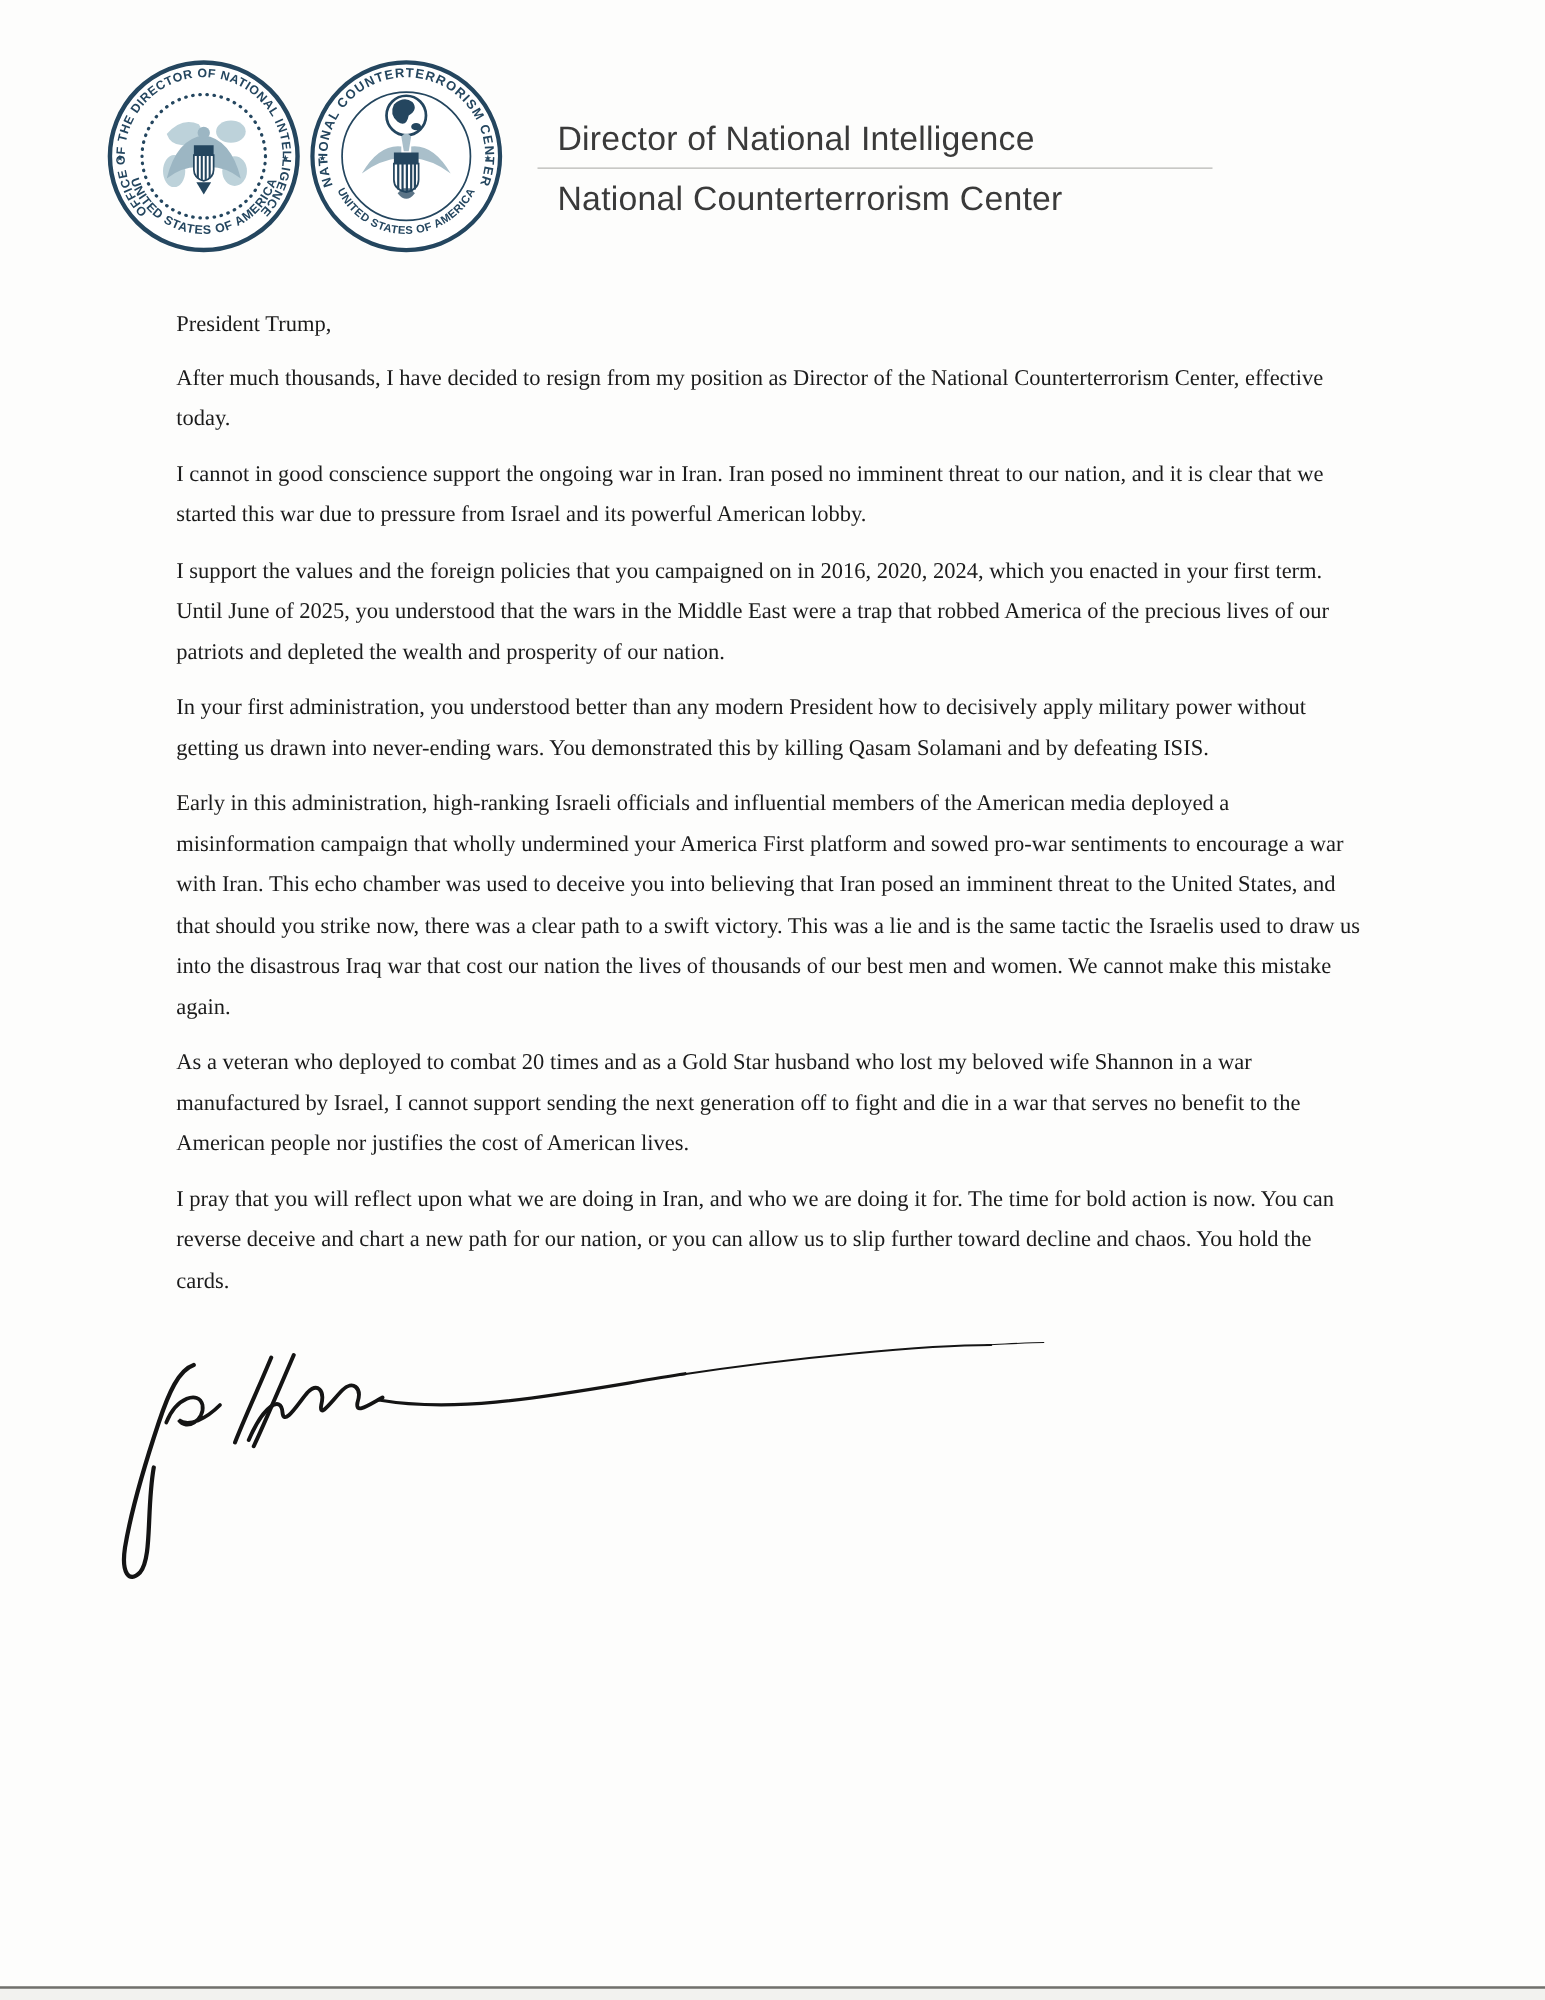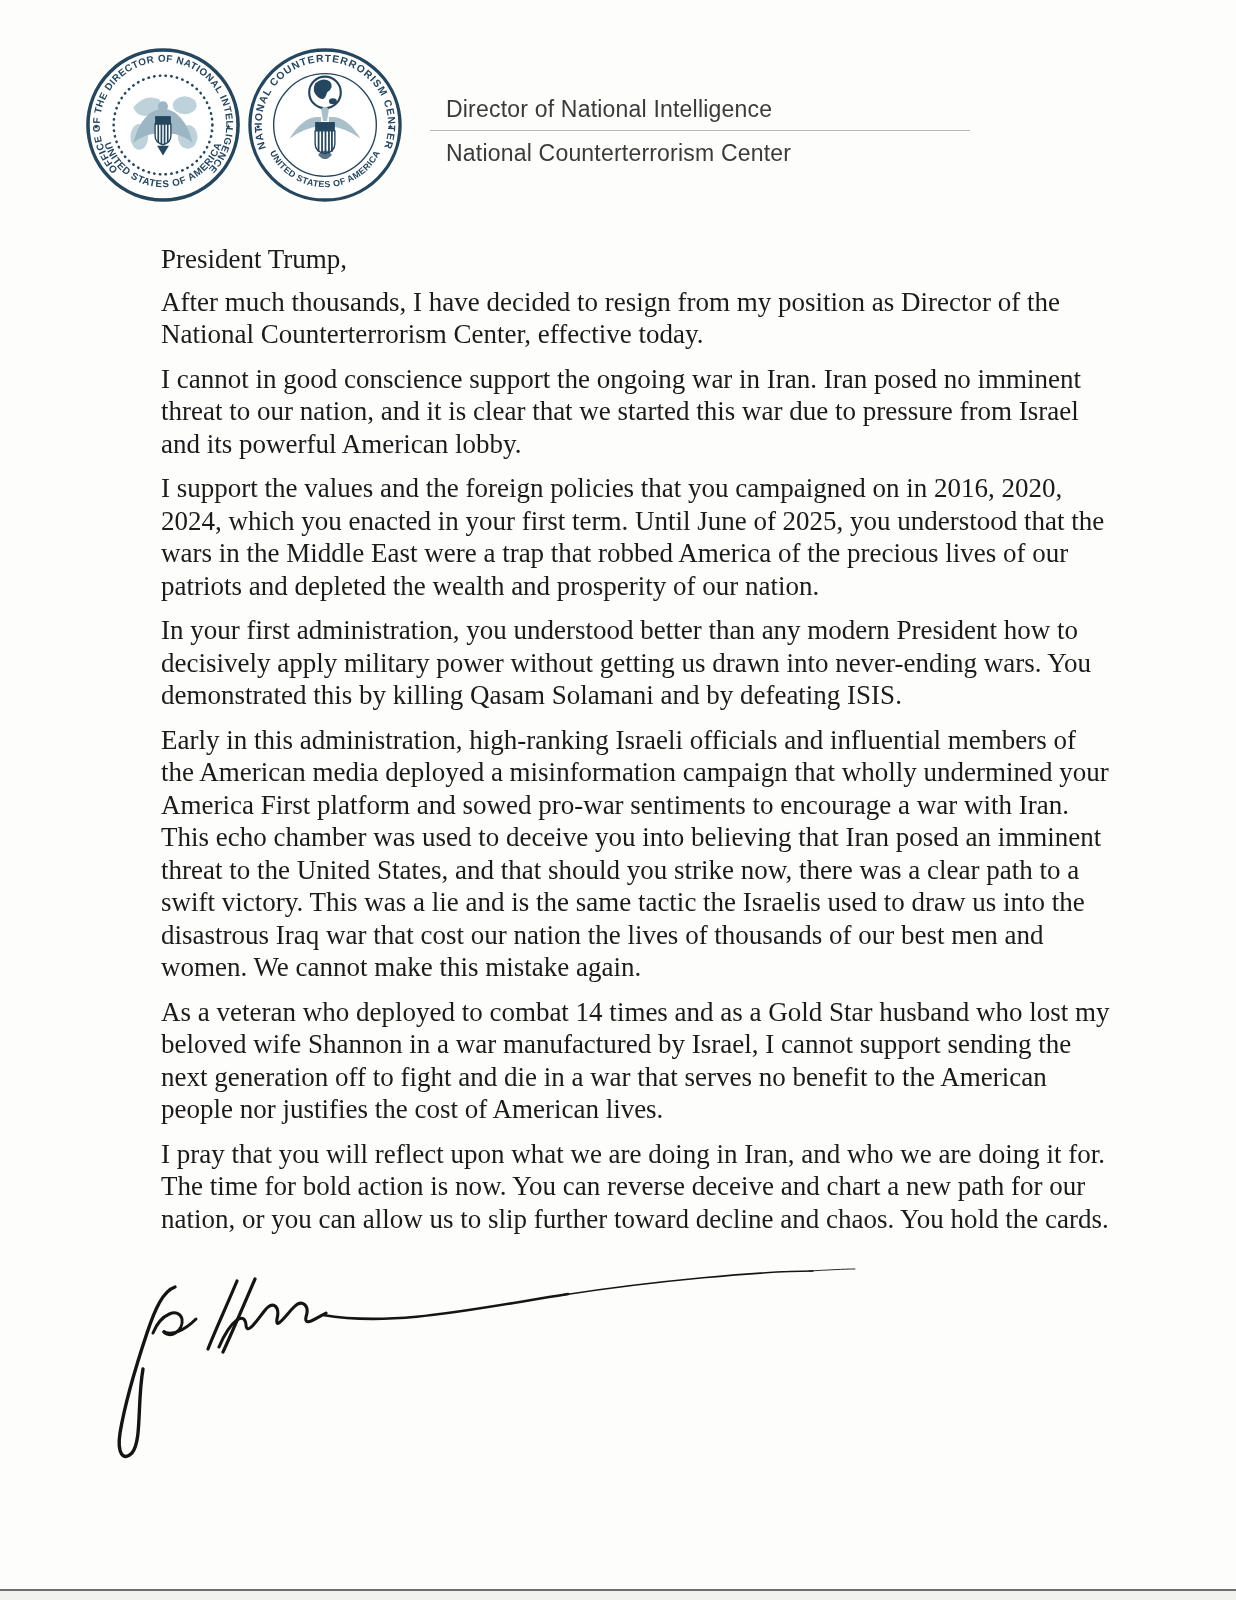--- a/index.html
+++ b/index.html
@@ -29,7 +29,7 @@
     width:540px;
     font-family:"Liberation Sans", sans-serif;
     color:#3a3a3a;
-    font-size:23px;
+    font-size:27px;
     letter-spacing:0.2px;
   }
   .head-line1{

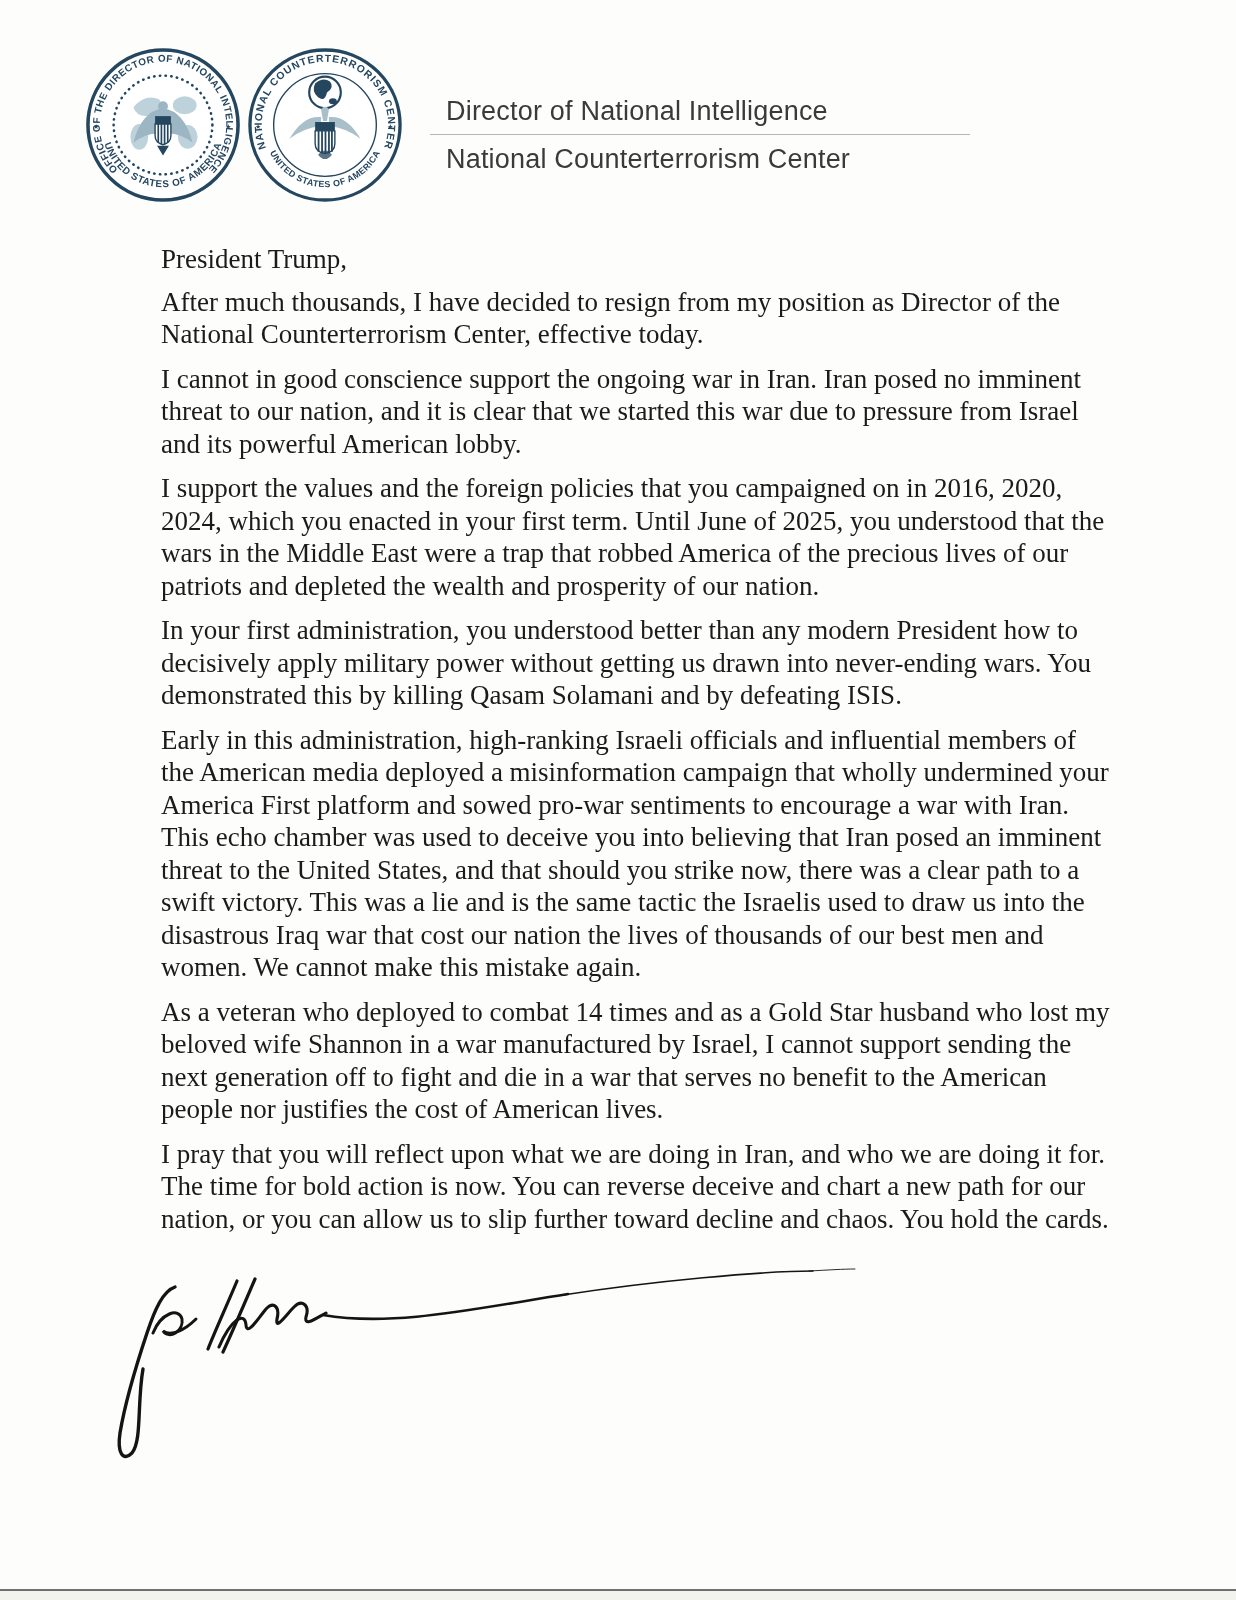--- a/index.html
+++ b/index.html
@@ -44,10 +44,9 @@
     position:absolute;
     left:141px;top:243px;
     width:953px;
-    font-size:27px;
+    font-size:18px;
     line-height:32.5px;
     color:#1b1b1b;
-    margin-left:20px;
   }
   .letter p{margin:0 0 12px 0;}
   .letter p.salutation{margin-bottom:10px;}

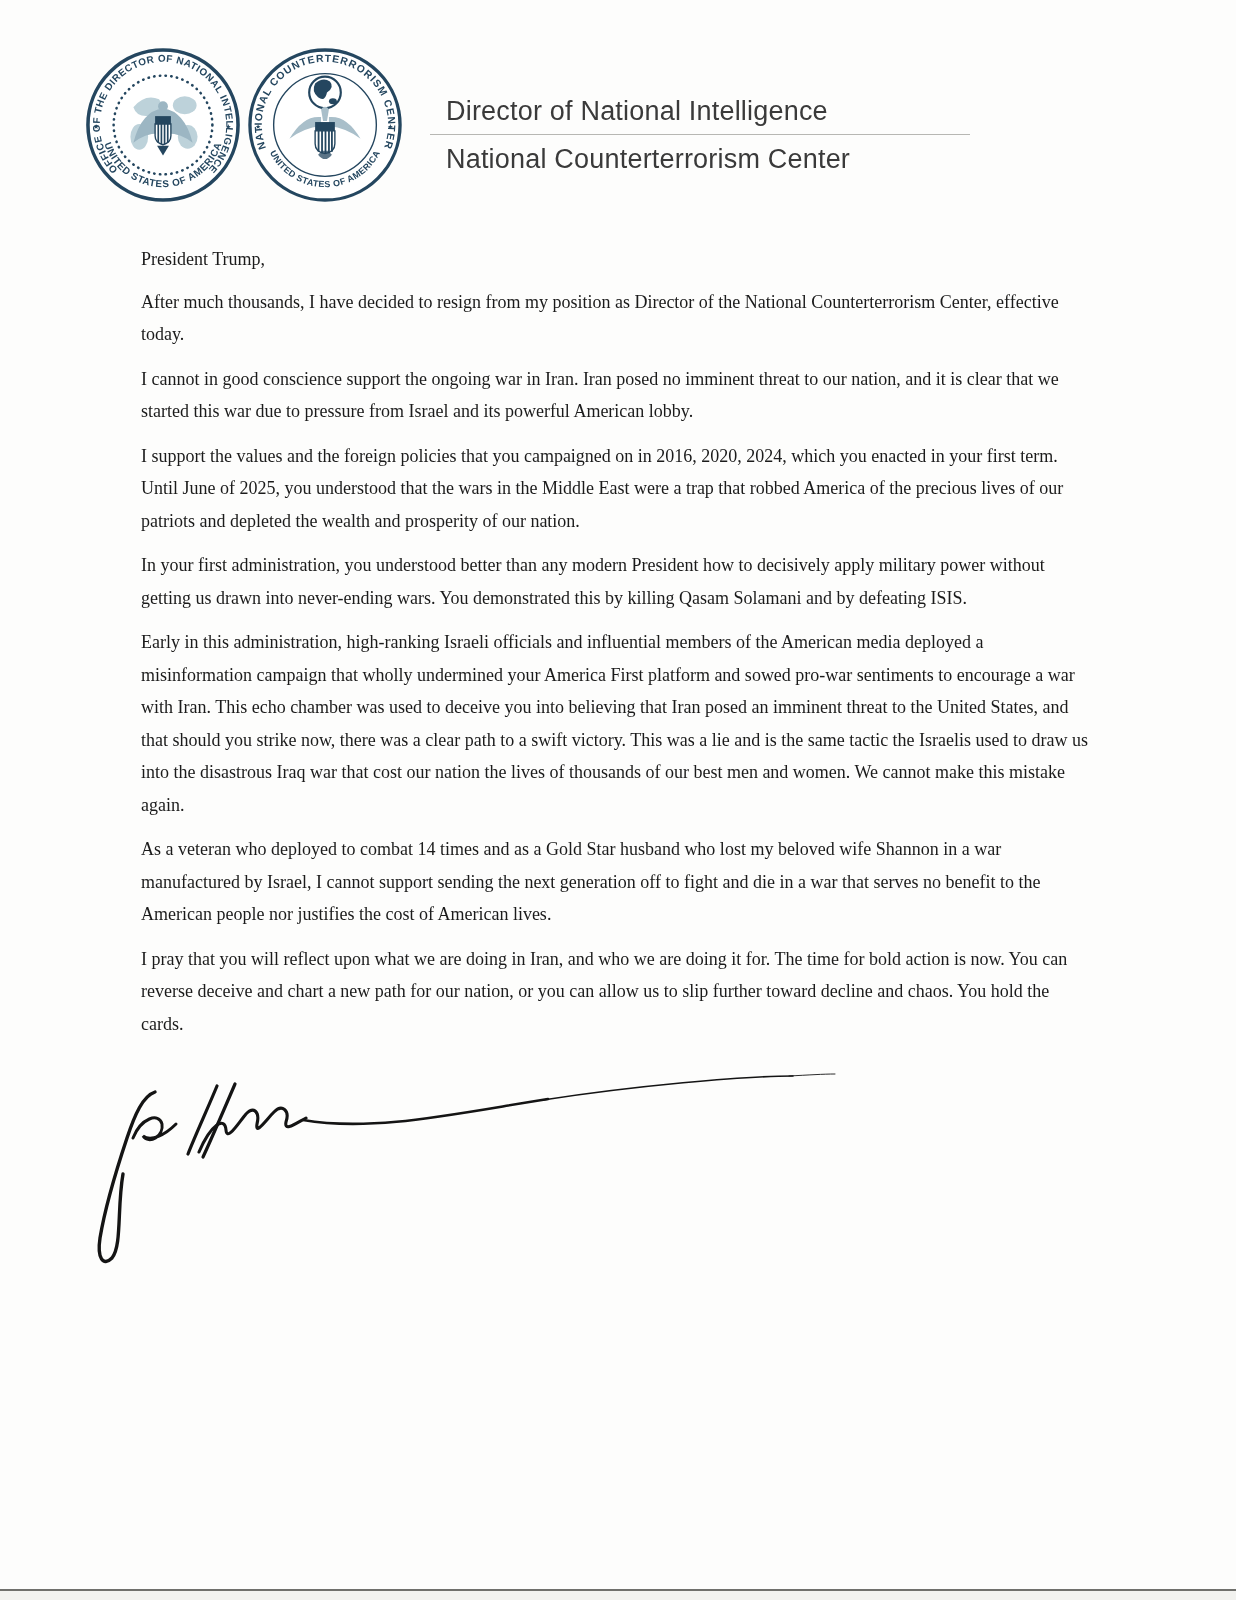--- a/index.html
+++ b/index.html
@@ -166,7 +166,7 @@
     <p>I support the values and the foreign policies that you campaigned on in 2016, 2020, 2024, which you enacted in your first term. Until June of 2025, you understood that the wars in the Middle East were a trap that robbed America of the precious lives of our patriots and depleted the wealth and prosperity of our nation.</p>
     <p>In your first administration, you understood better than any modern President how to decisively apply military power without getting us drawn into never-ending wars. You demonstrated this by killing Qasam Solamani and by defeating ISIS.</p>
     <p>Early in this administration, high-ranking Israeli officials and influential members of the American media deployed a misinformation campaign that wholly undermined your America First platform and sowed pro-war sentiments to encourage a war with Iran. This echo chamber was used to deceive you into believing that Iran posed an imminent threat to the United States, and that should you strike now, there was a clear path to a swift victory. This was a lie and is the same tactic the Israelis used to draw us into the disastrous Iraq war that cost our nation the lives of thousands of our best men and women. We cannot make this mistake again.</p>
-    <p>As a veteran who deployed to combat 14 times and as a Gold Star husband who lost my beloved wife Shannon in a war manufactured by Israel, I cannot support sending the next generation off to fight and die in a war that serves no benefit to the American people nor justifies the cost of American lives.</p>
+    <p>As a veteran who deployed to combat 20 times and as a Gold Star husband who lost my beloved wife Shannon in a war manufactured by Israel, I cannot support sending the next generation off to fight and die in a war that serves no benefit to the American people nor justifies the cost of American lives.</p>
     <p>I pray that you will reflect upon what we are doing in Iran, and who we are doing it for. The time for bold action is now. You can reverse deceive and chart a new path for our nation, or you can allow us to slip further toward decline and chaos. You hold the cards.</p>
 
     <div class="sig-wrap">

